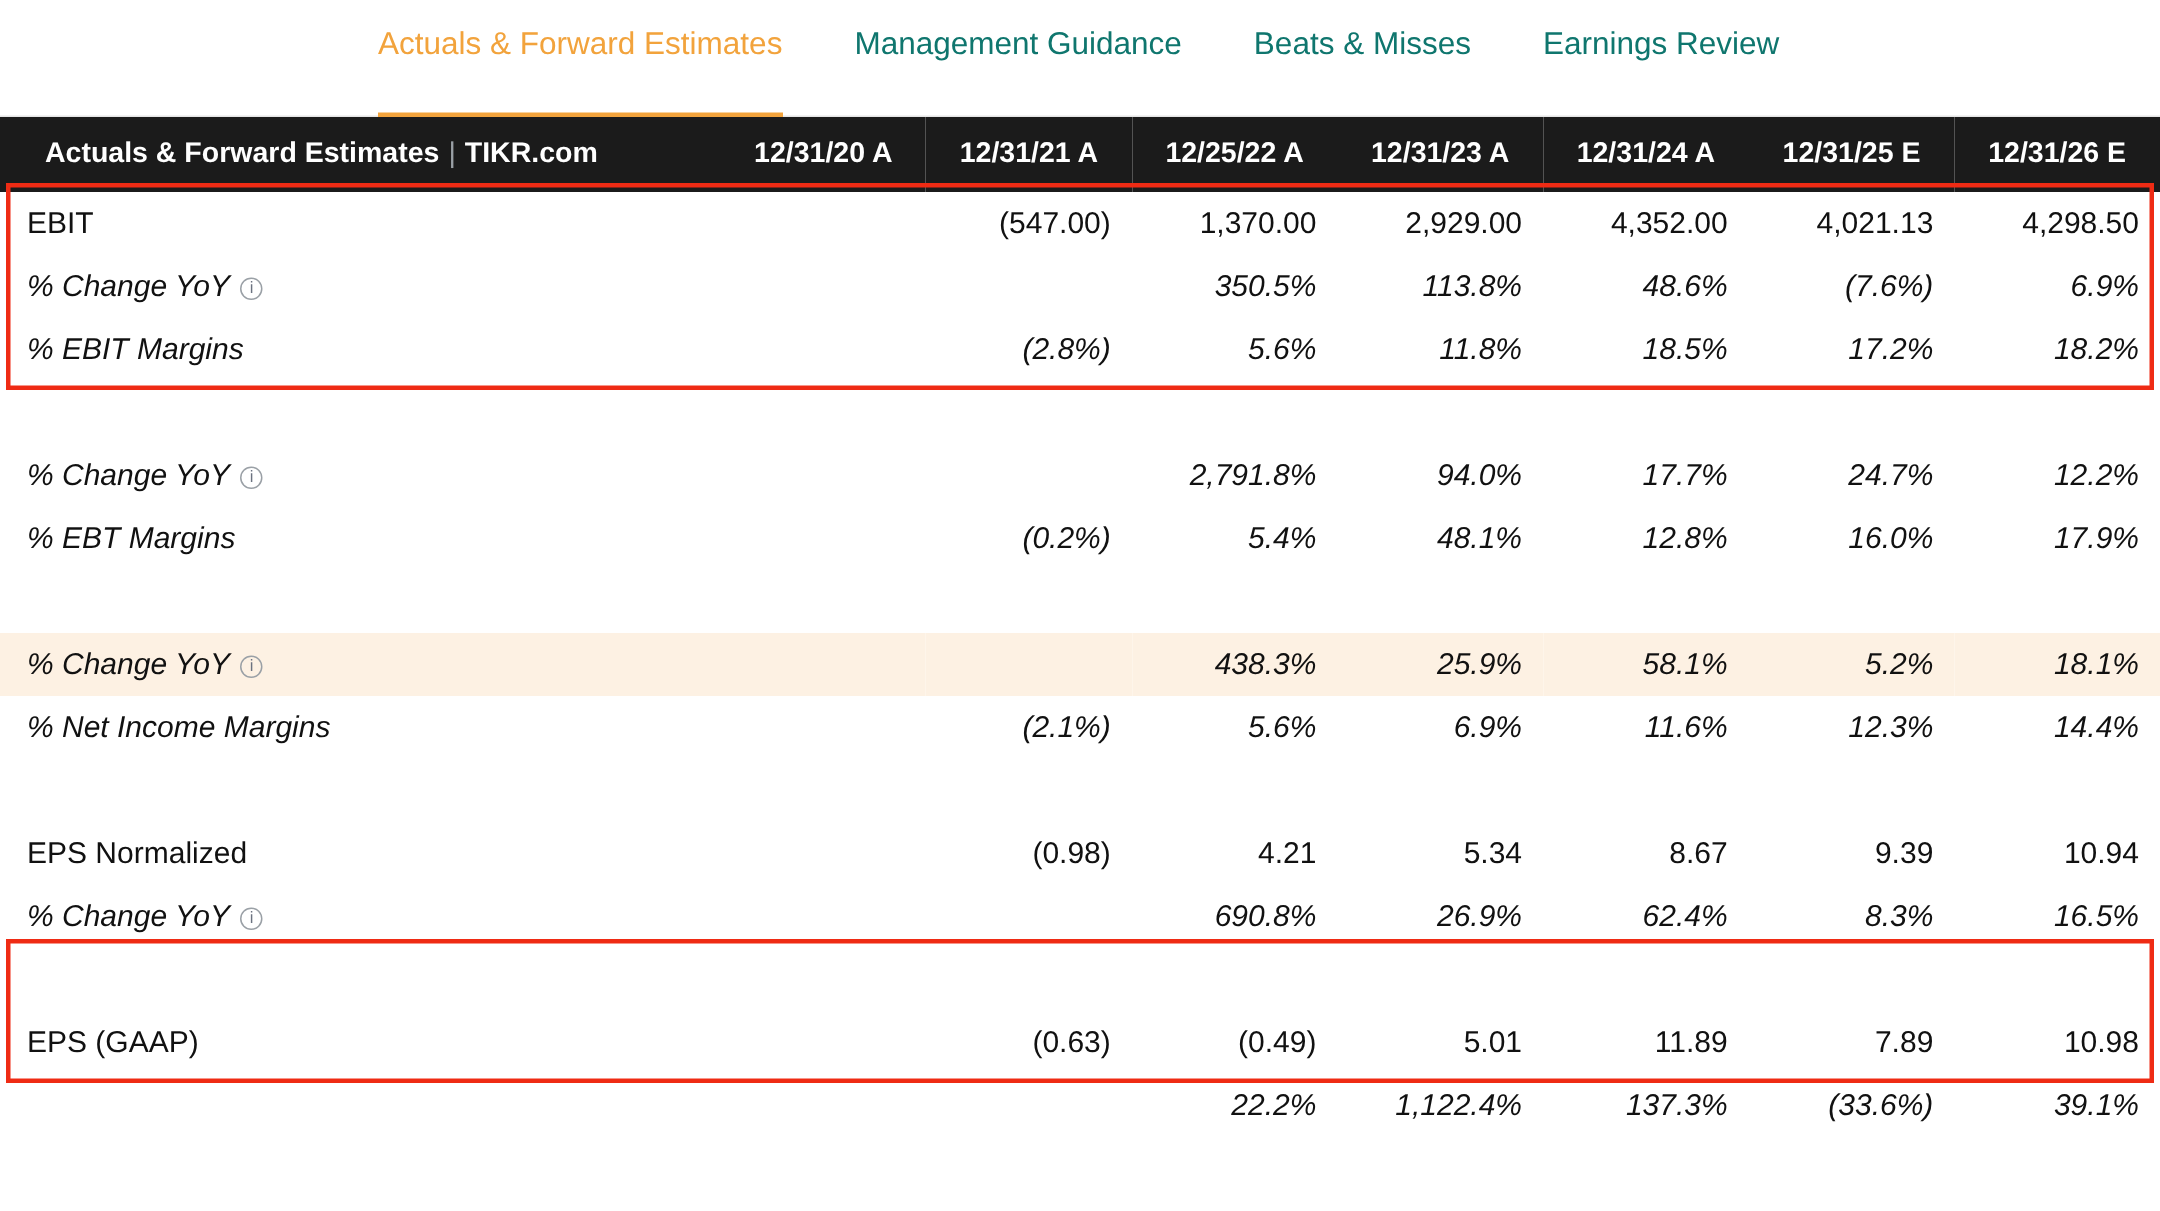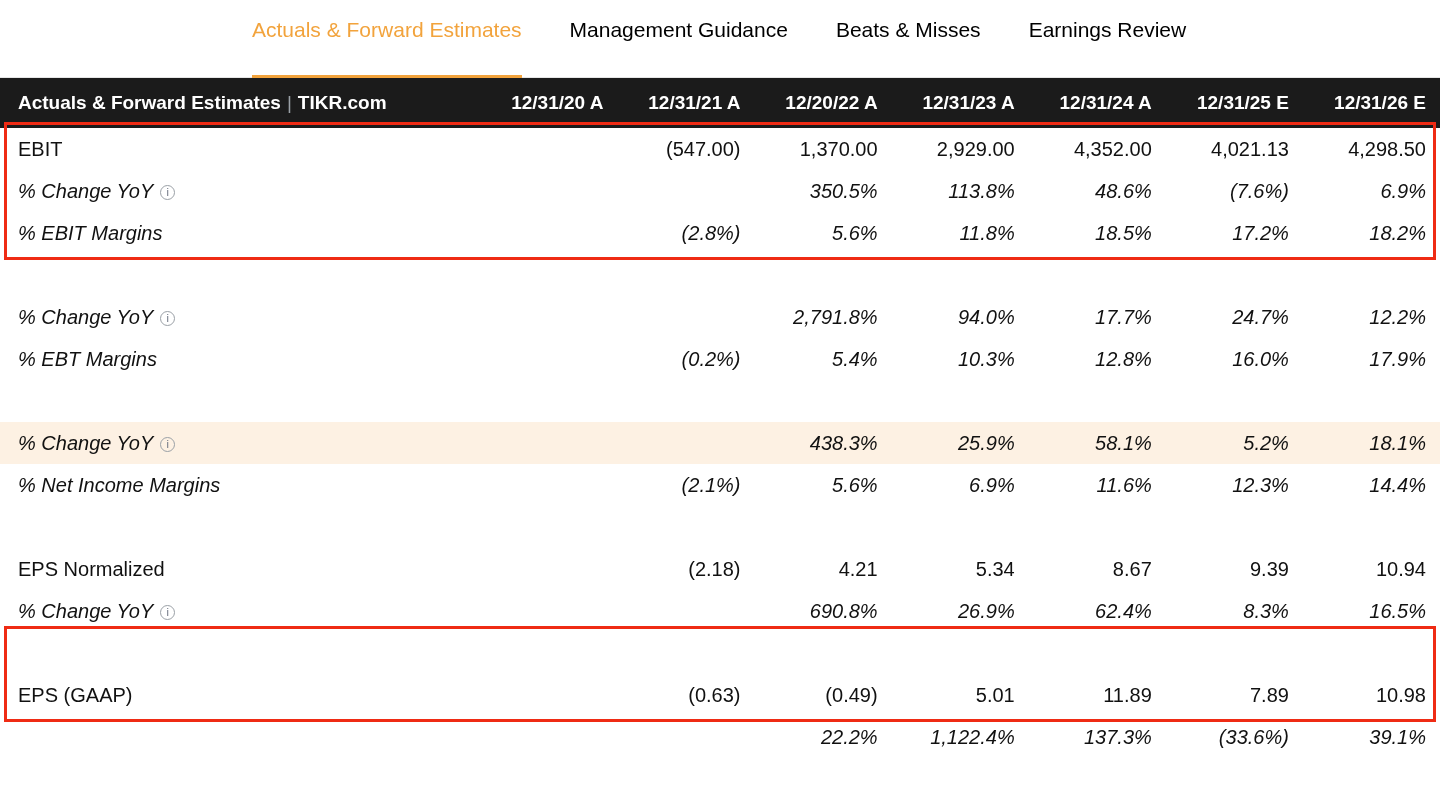--- a/index.html
+++ b/index.html
@@ -22,7 +22,7 @@
   }
   .tab {
     font-size: 21px;
-    color: #000000;
+    color: #0f766e;
     padding: 18px 24px 0 24px;
     height: 78px;
     white-space: nowrap;

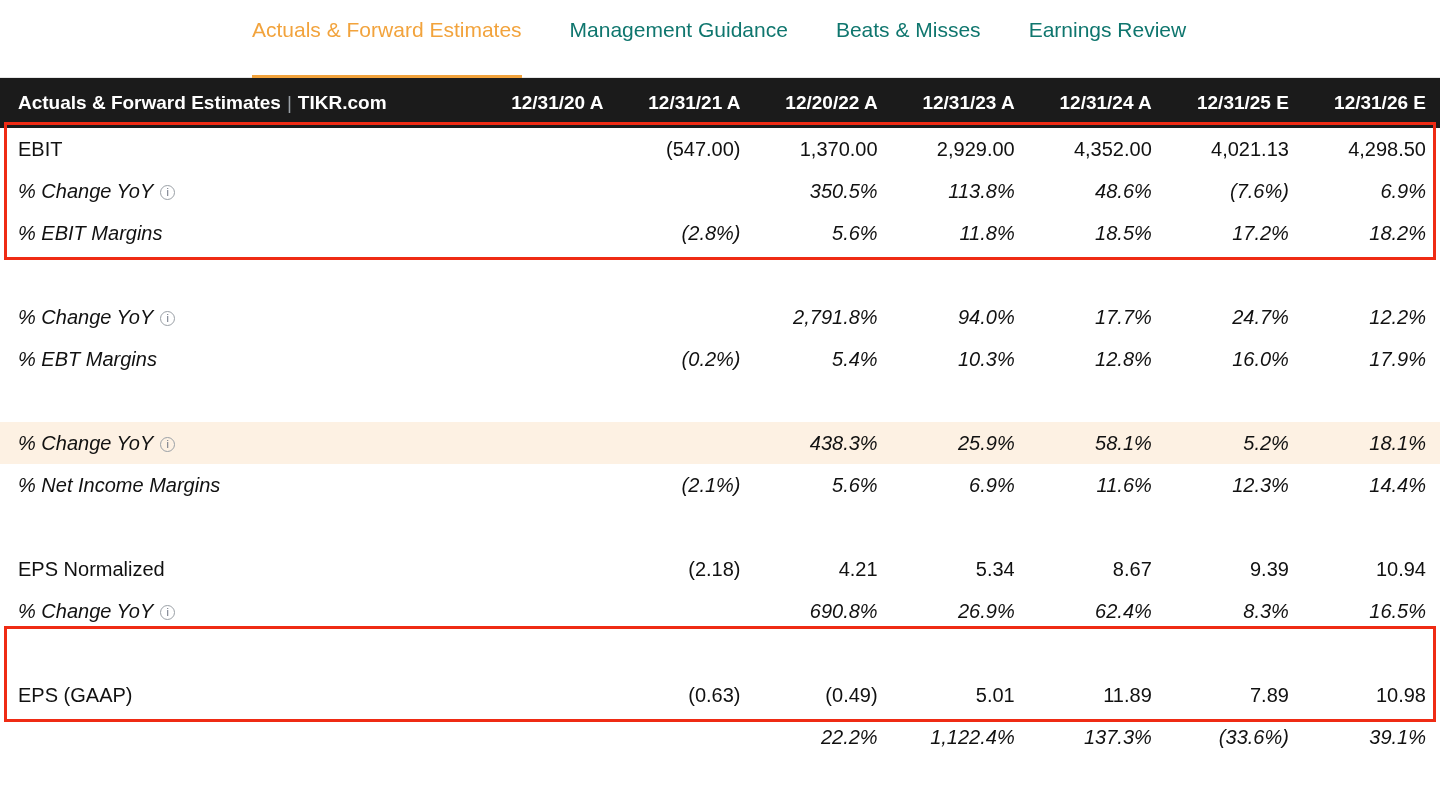--- a/index.html
+++ b/index.html
@@ -63,7 +63,7 @@
   }
   table.fin thead th.head-label {
     text-align: left;
-    padding-left: 18px;
+    padding-left: 30px;
   }
   .head-label .sep {
     color: #9aa0a6;

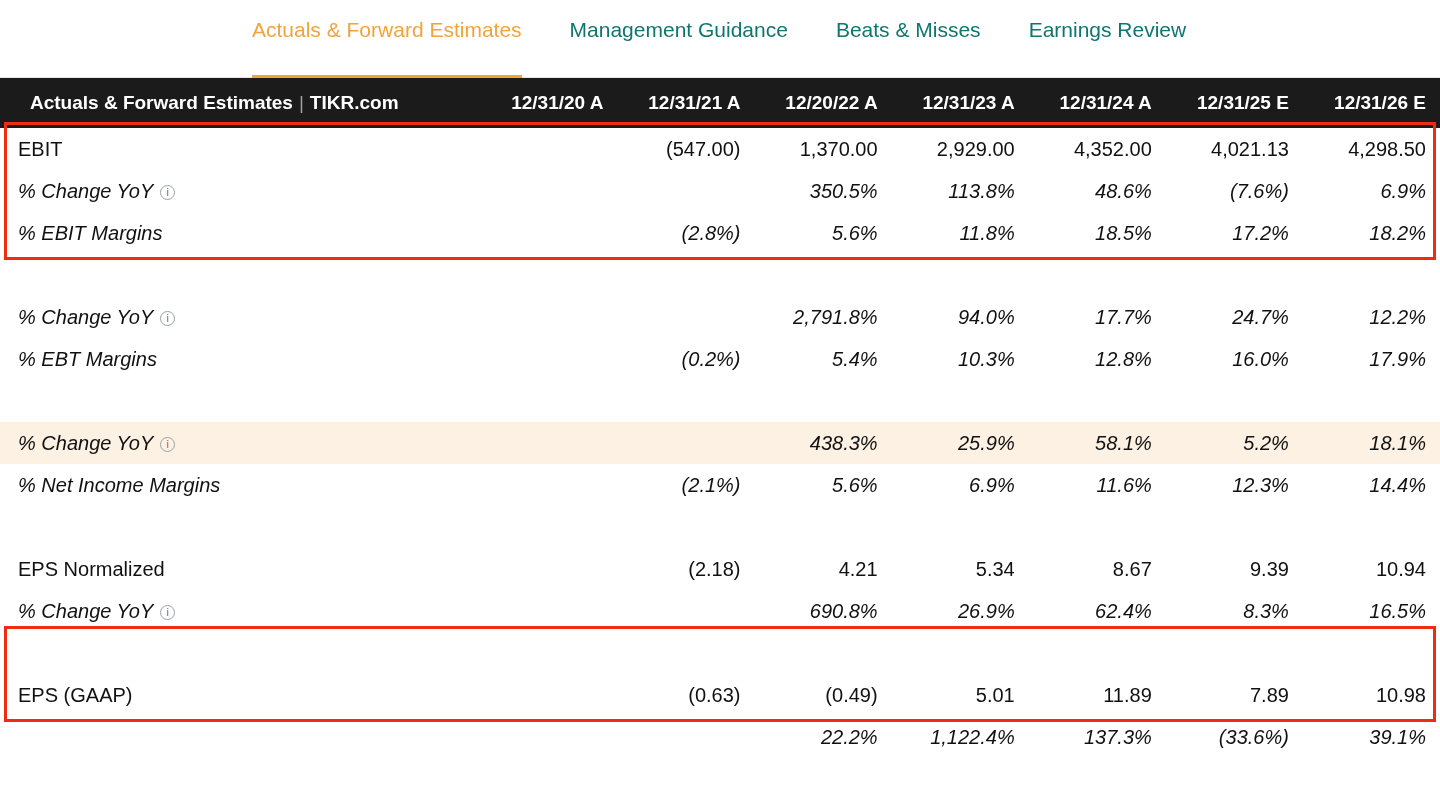--- a/index.html
+++ b/index.html
@@ -58,7 +58,7 @@
     font-weight: bold;
     height: 50px;
     padding: 0 14px;
-    text-align: right;
+    text-align: center;
     white-space: nowrap;
   }
   table.fin thead th.head-label {

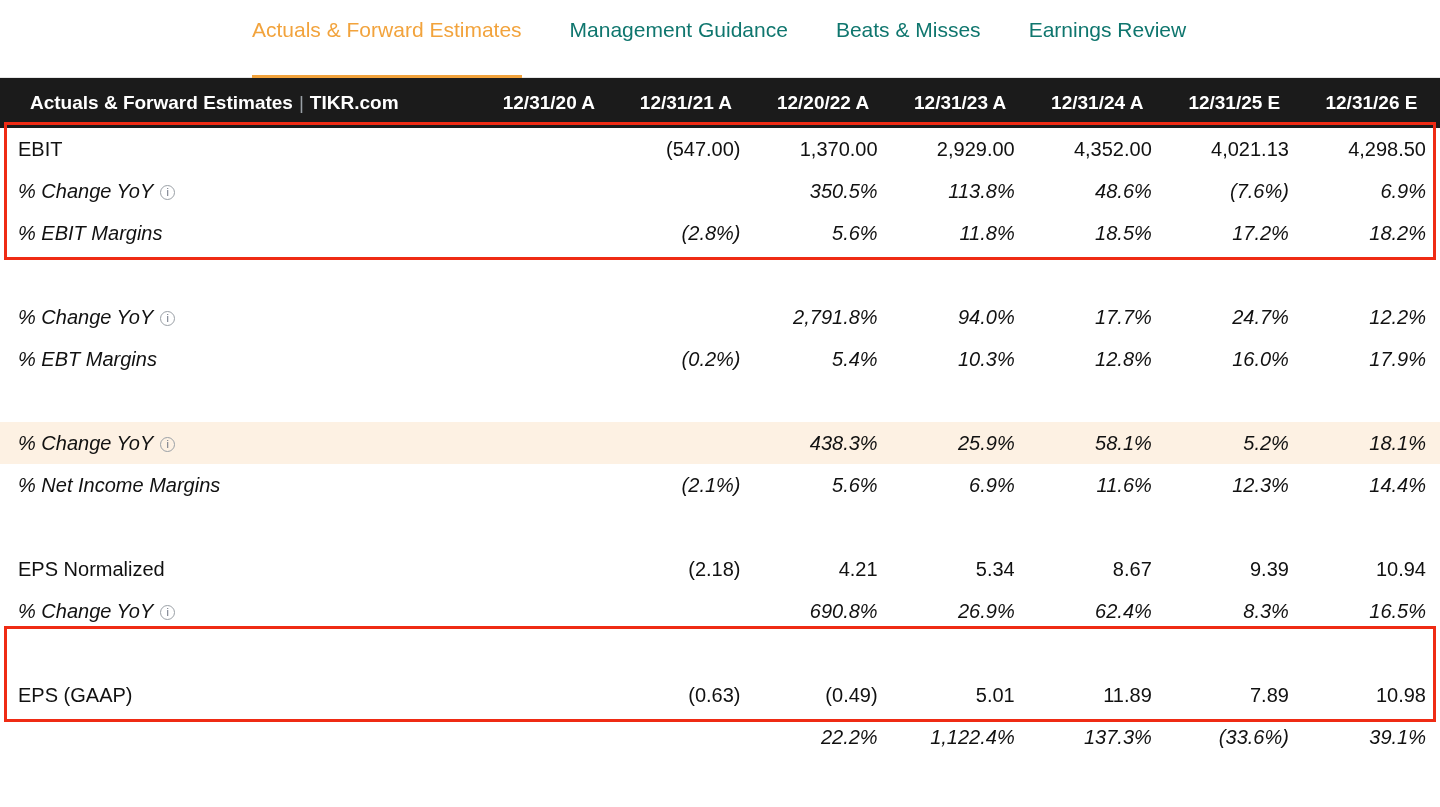--- a/index.html
+++ b/index.html
@@ -154,7 +154,7 @@
         </th>
         <th>12/31/20 A</th>
         <th>12/31/21 A</th>
-        <th>12/20/22 A</th>
+        <th>12/25/22 A</th>
         <th>12/31/23 A</th>
         <th>12/31/24 A</th>
         <th>12/31/25 E</th>

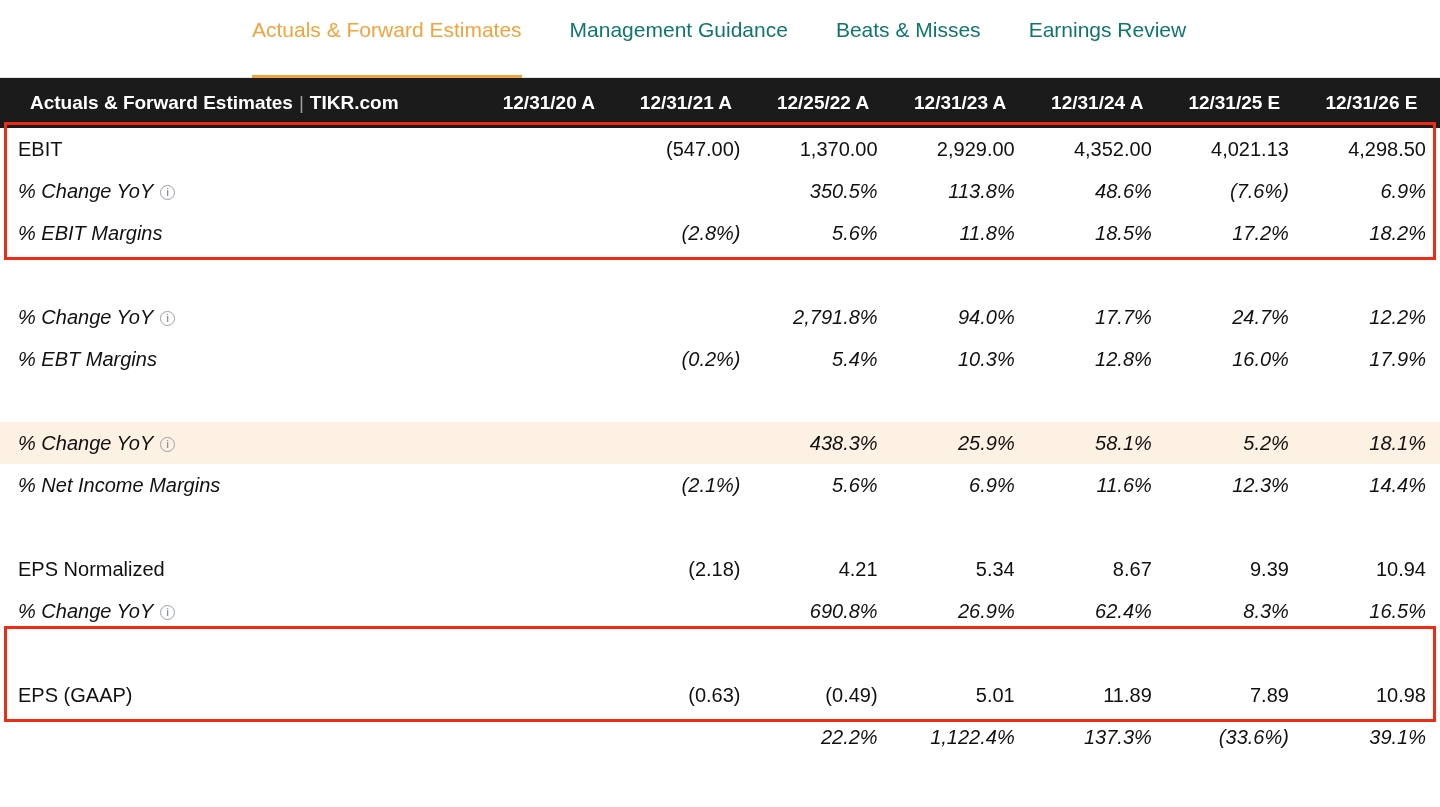--- a/index.html
+++ b/index.html
@@ -210,7 +210,7 @@
           <td></td>
           <td class="neg">(0.2%)</td>
           <td>5.4%</td>
-          <td>10.3%</td>
+          <td>48.1%</td>
           <td>12.8%</td>
           <td>16.0%</td>
           <td>17.9%</td>

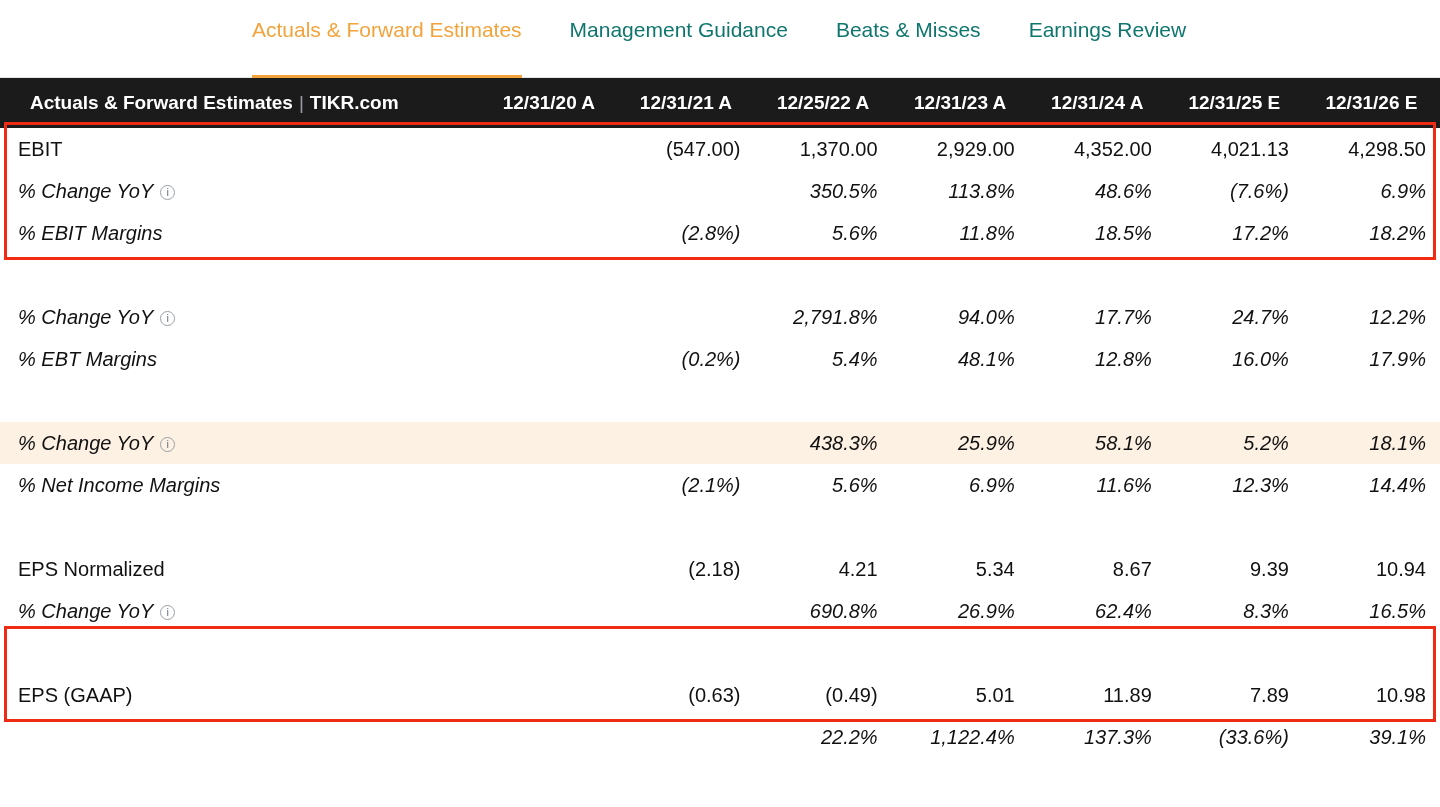--- a/index.html
+++ b/index.html
@@ -244,7 +244,7 @@
         <tr class="">
           <td class="label"><span>EPS Normalized</span></td>
           <td></td>
-          <td class="neg">(2.18)</td>
+          <td class="neg">(0.98)</td>
           <td>4.21</td>
           <td>5.34</td>
           <td>8.67</td>

